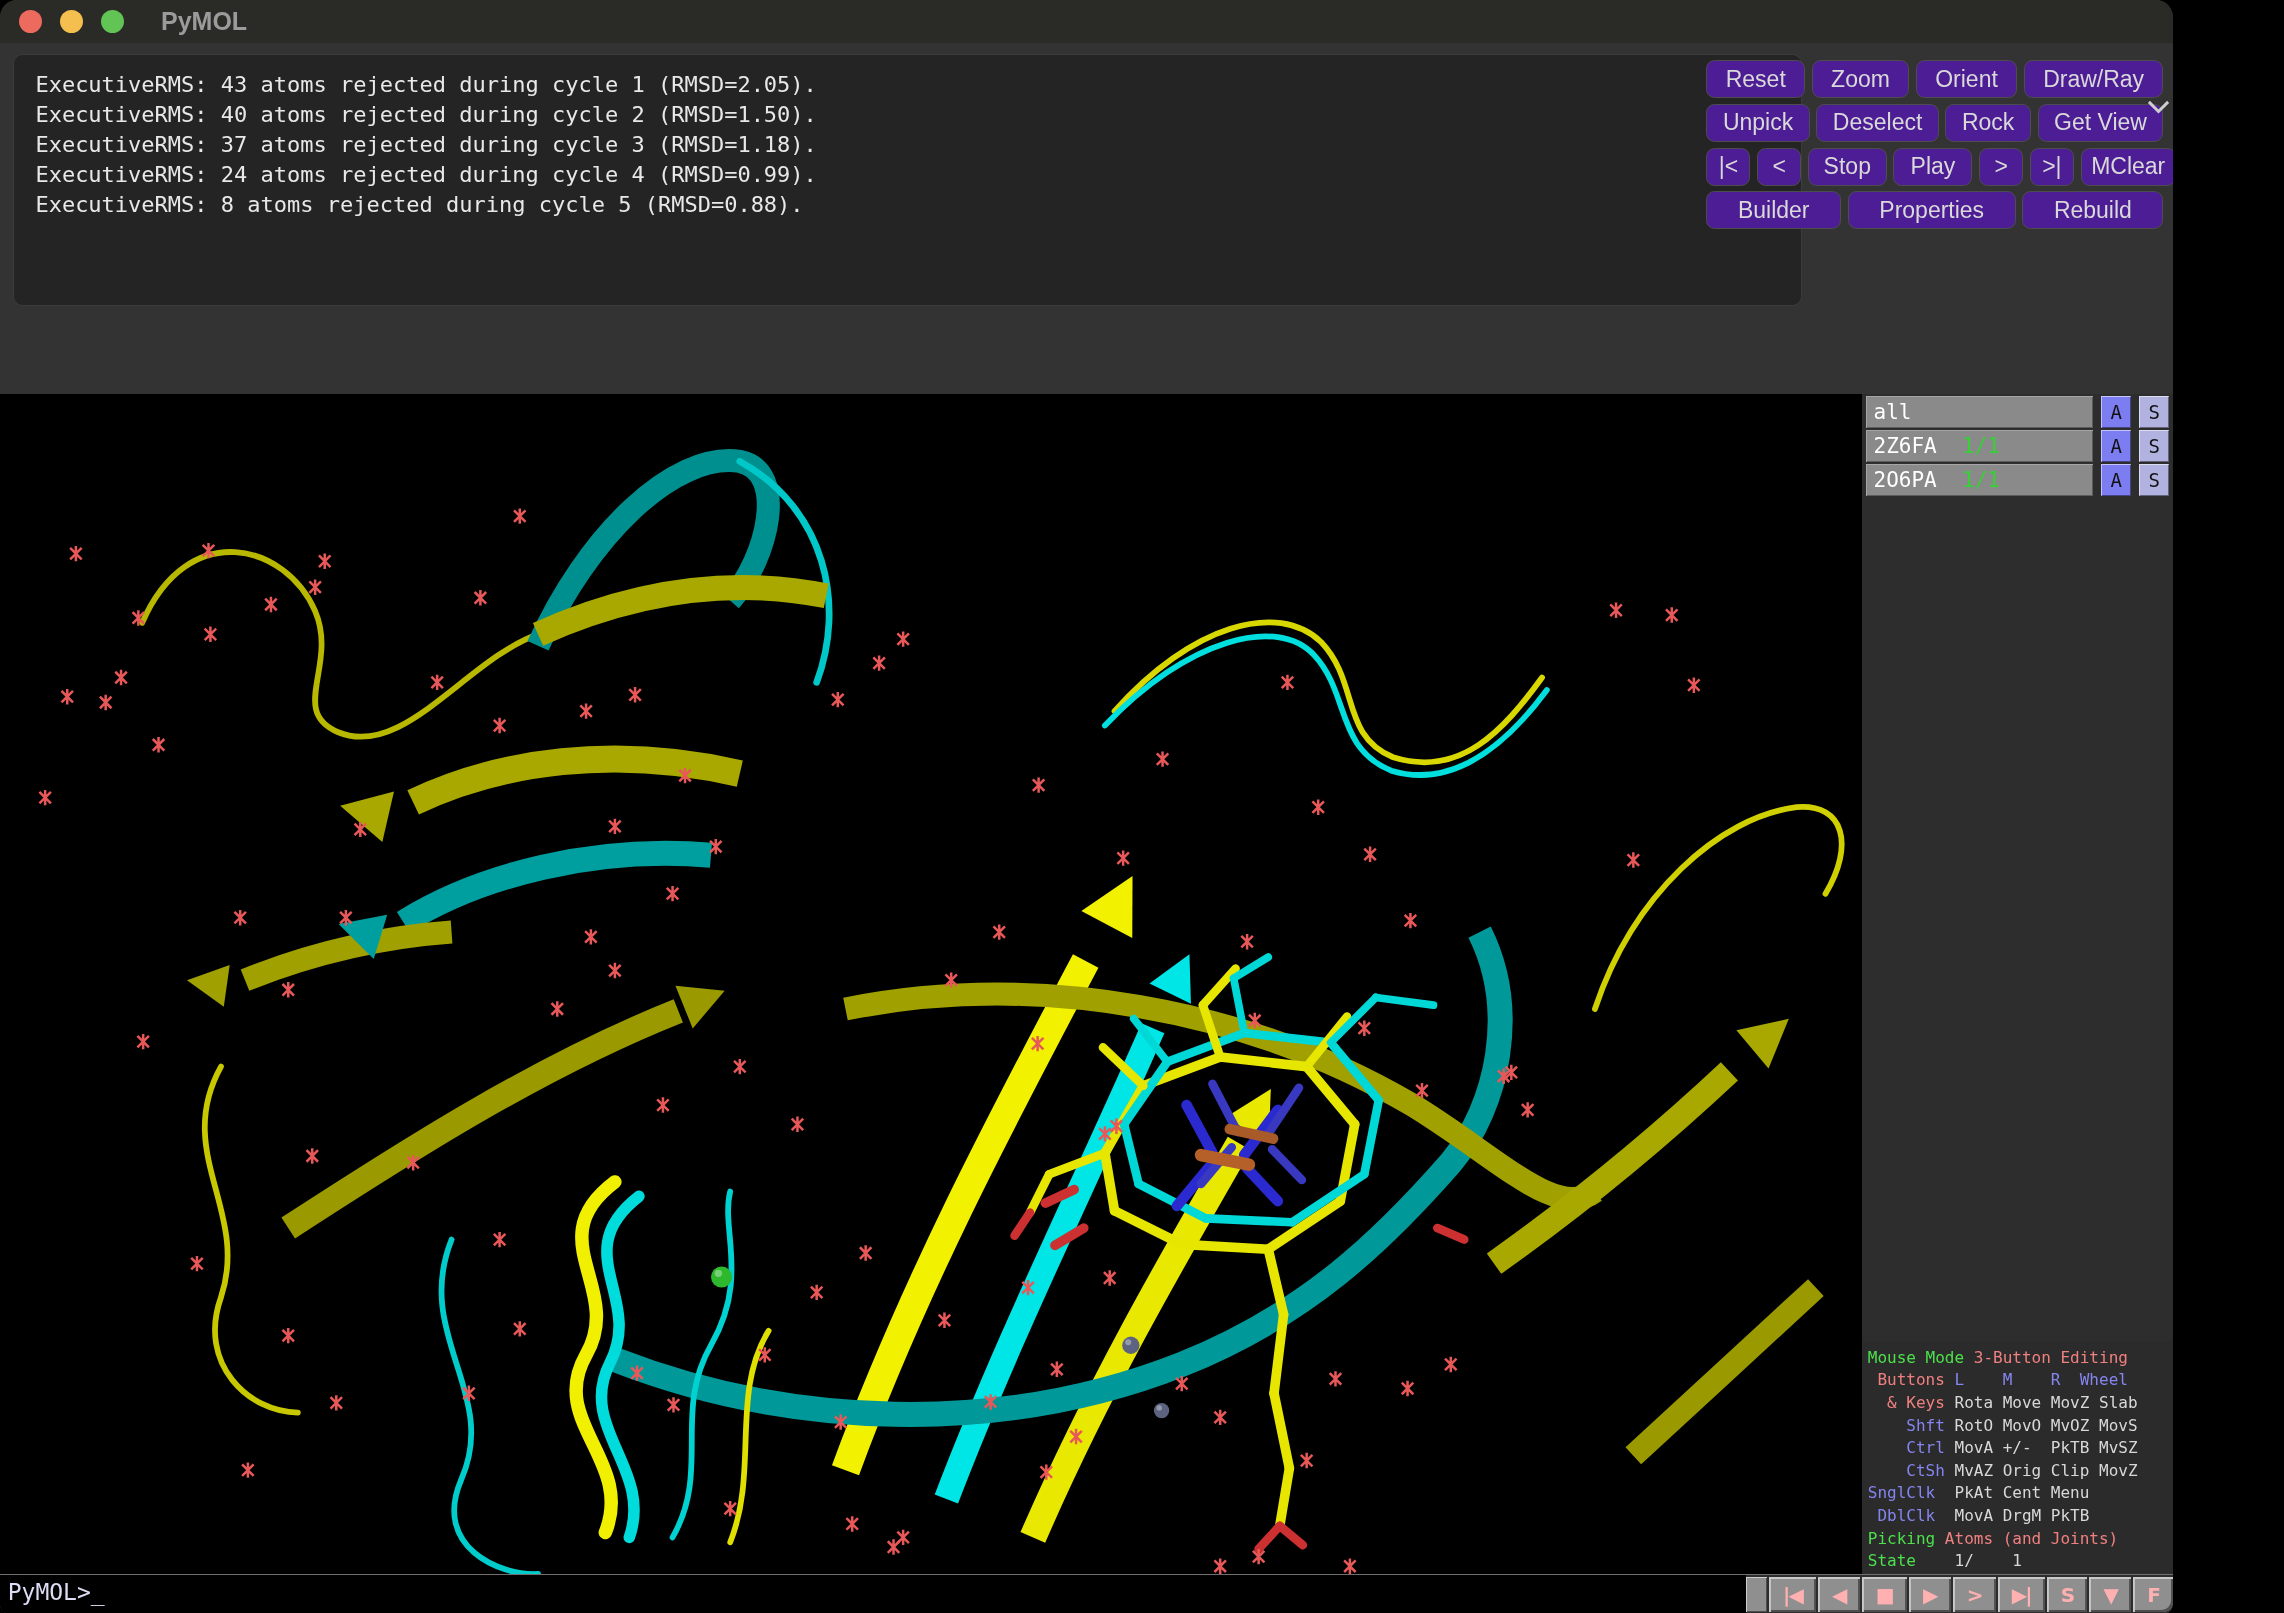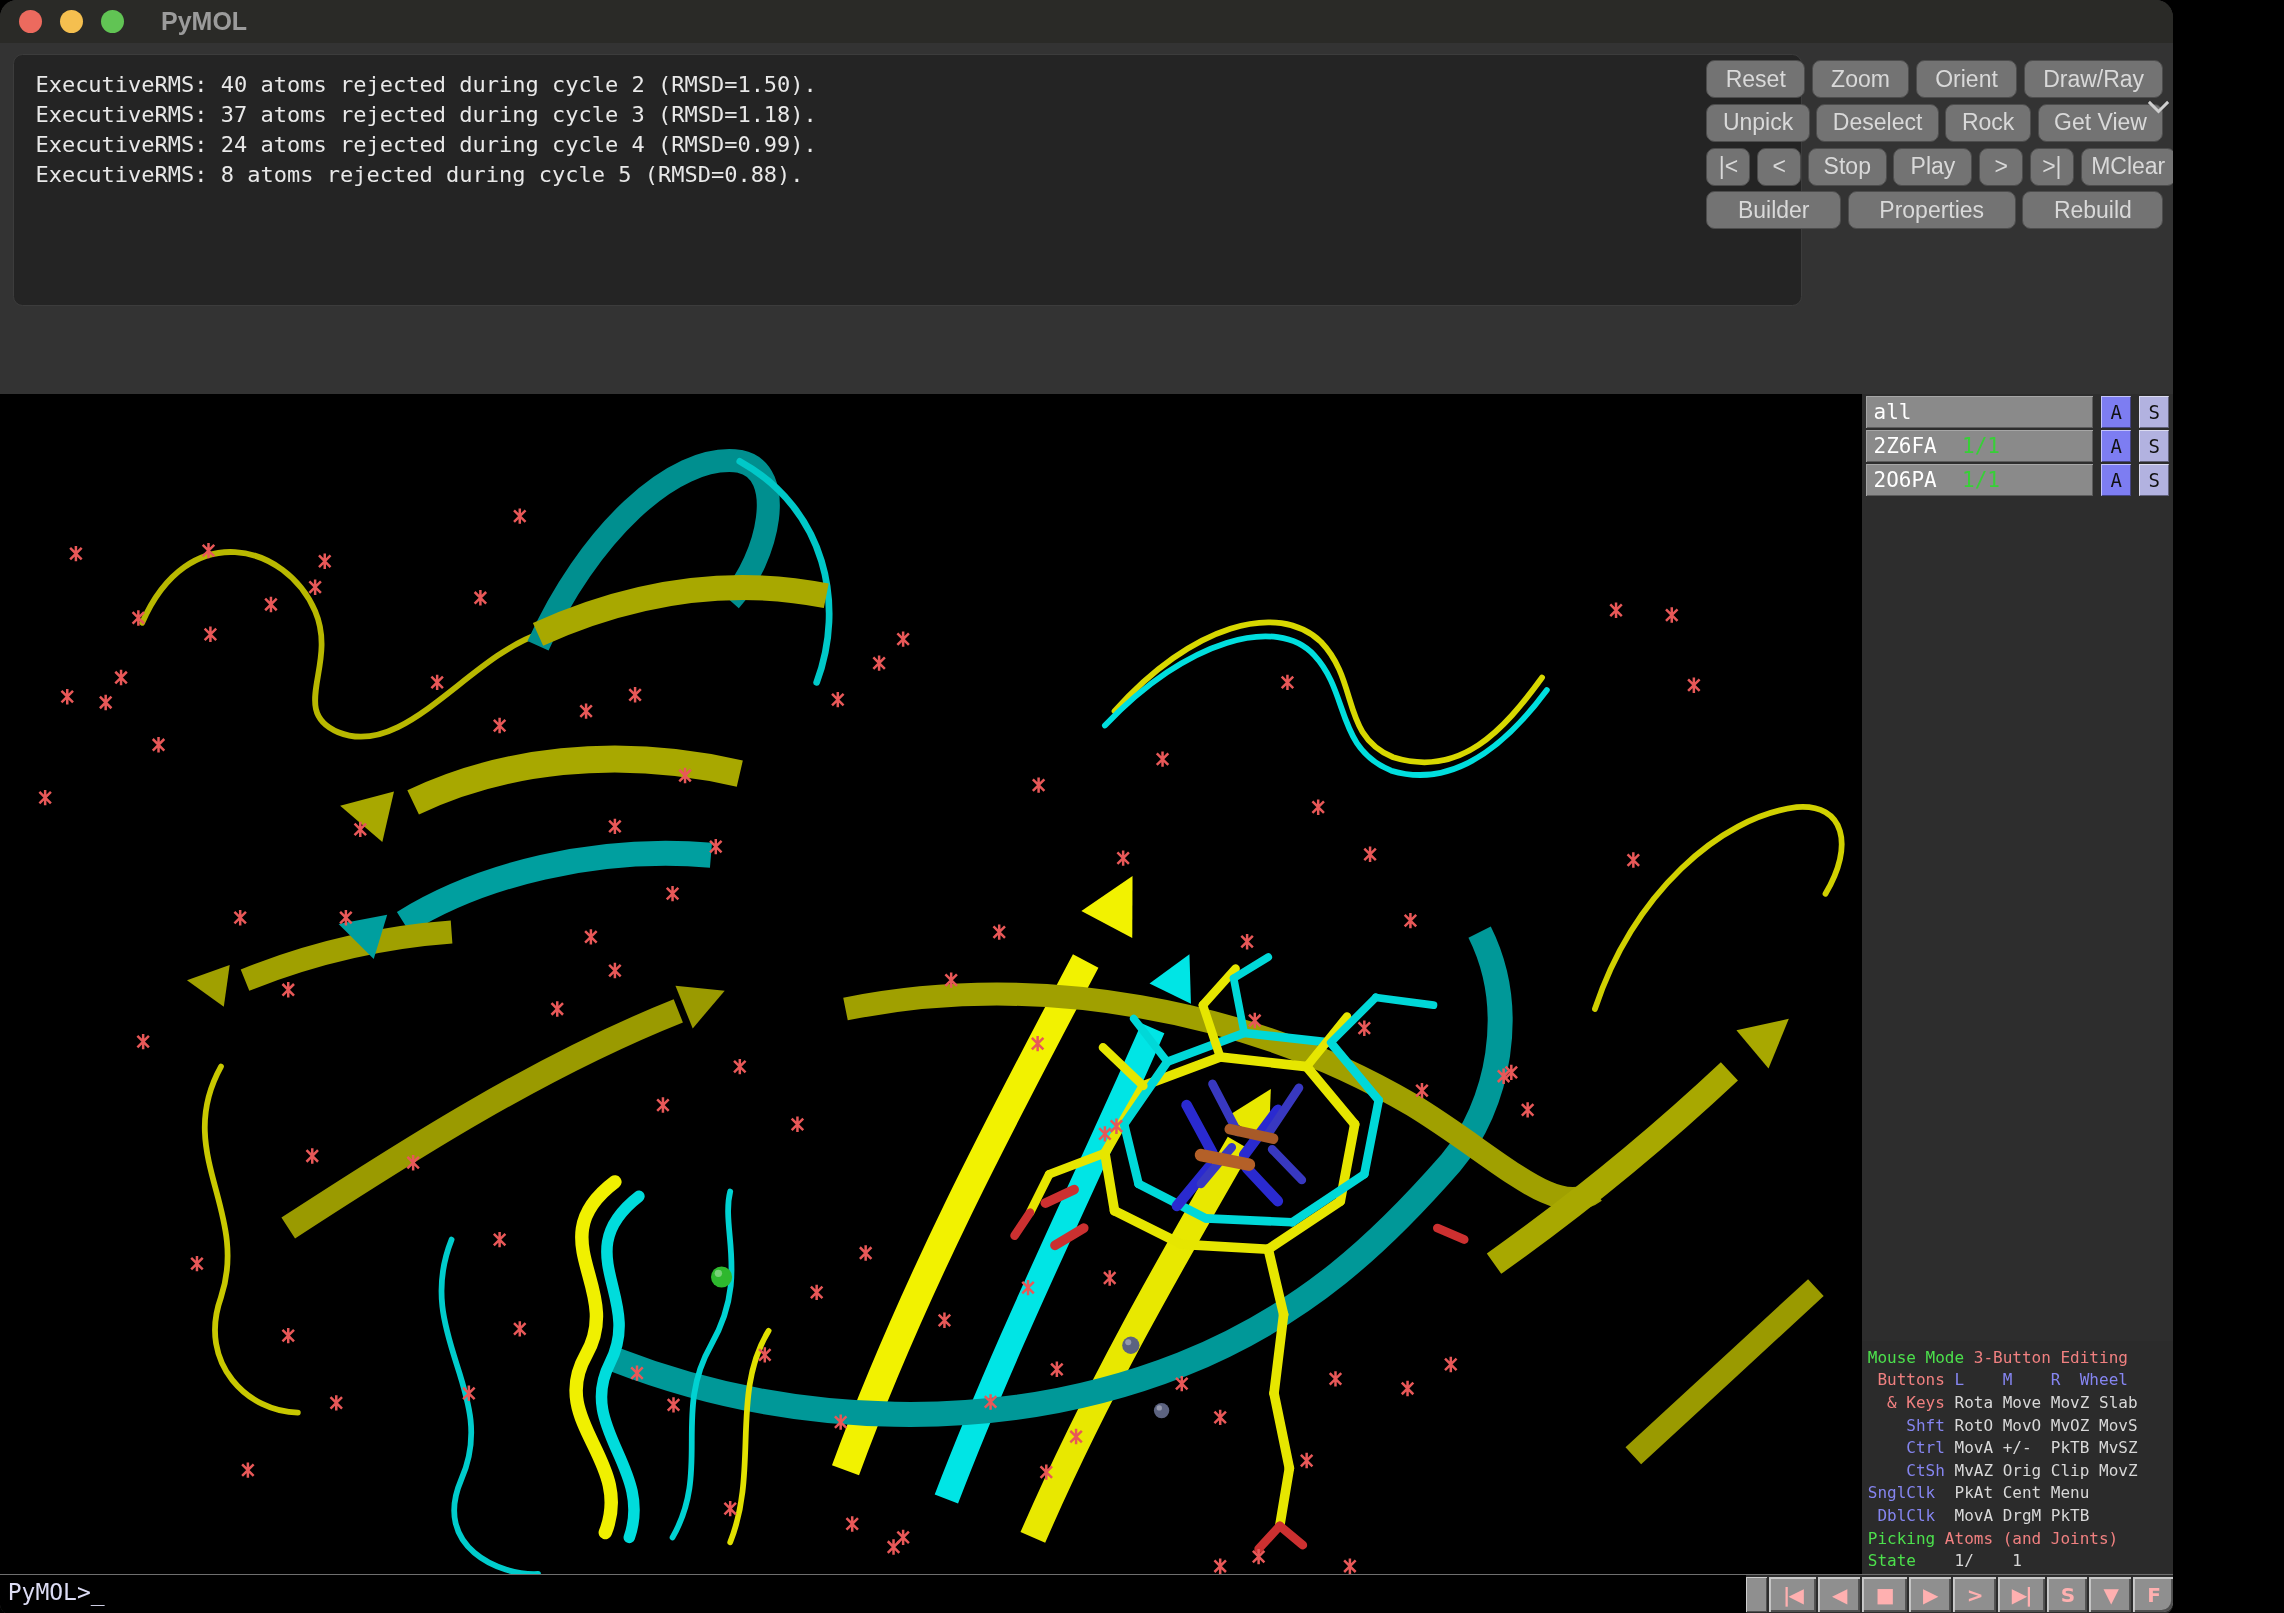--- a/index.html
+++ b/index.html
@@ -95,6 +95,7 @@
   </div>
 
   <div class="console" id="console">
+      <div class="cline">ExecutiveRMS: 43 atoms rejected during cycle 1 (RMSD=2.05).</div>
       <div class="cline">ExecutiveRMS: 40 atoms rejected during cycle 2 (RMSD=1.50).</div>
       <div class="cline">ExecutiveRMS: 37 atoms rejected during cycle 3 (RMSD=1.18).</div>
       <div class="cline">ExecutiveRMS: 24 atoms rejected during cycle 4 (RMSD=0.99).</div>

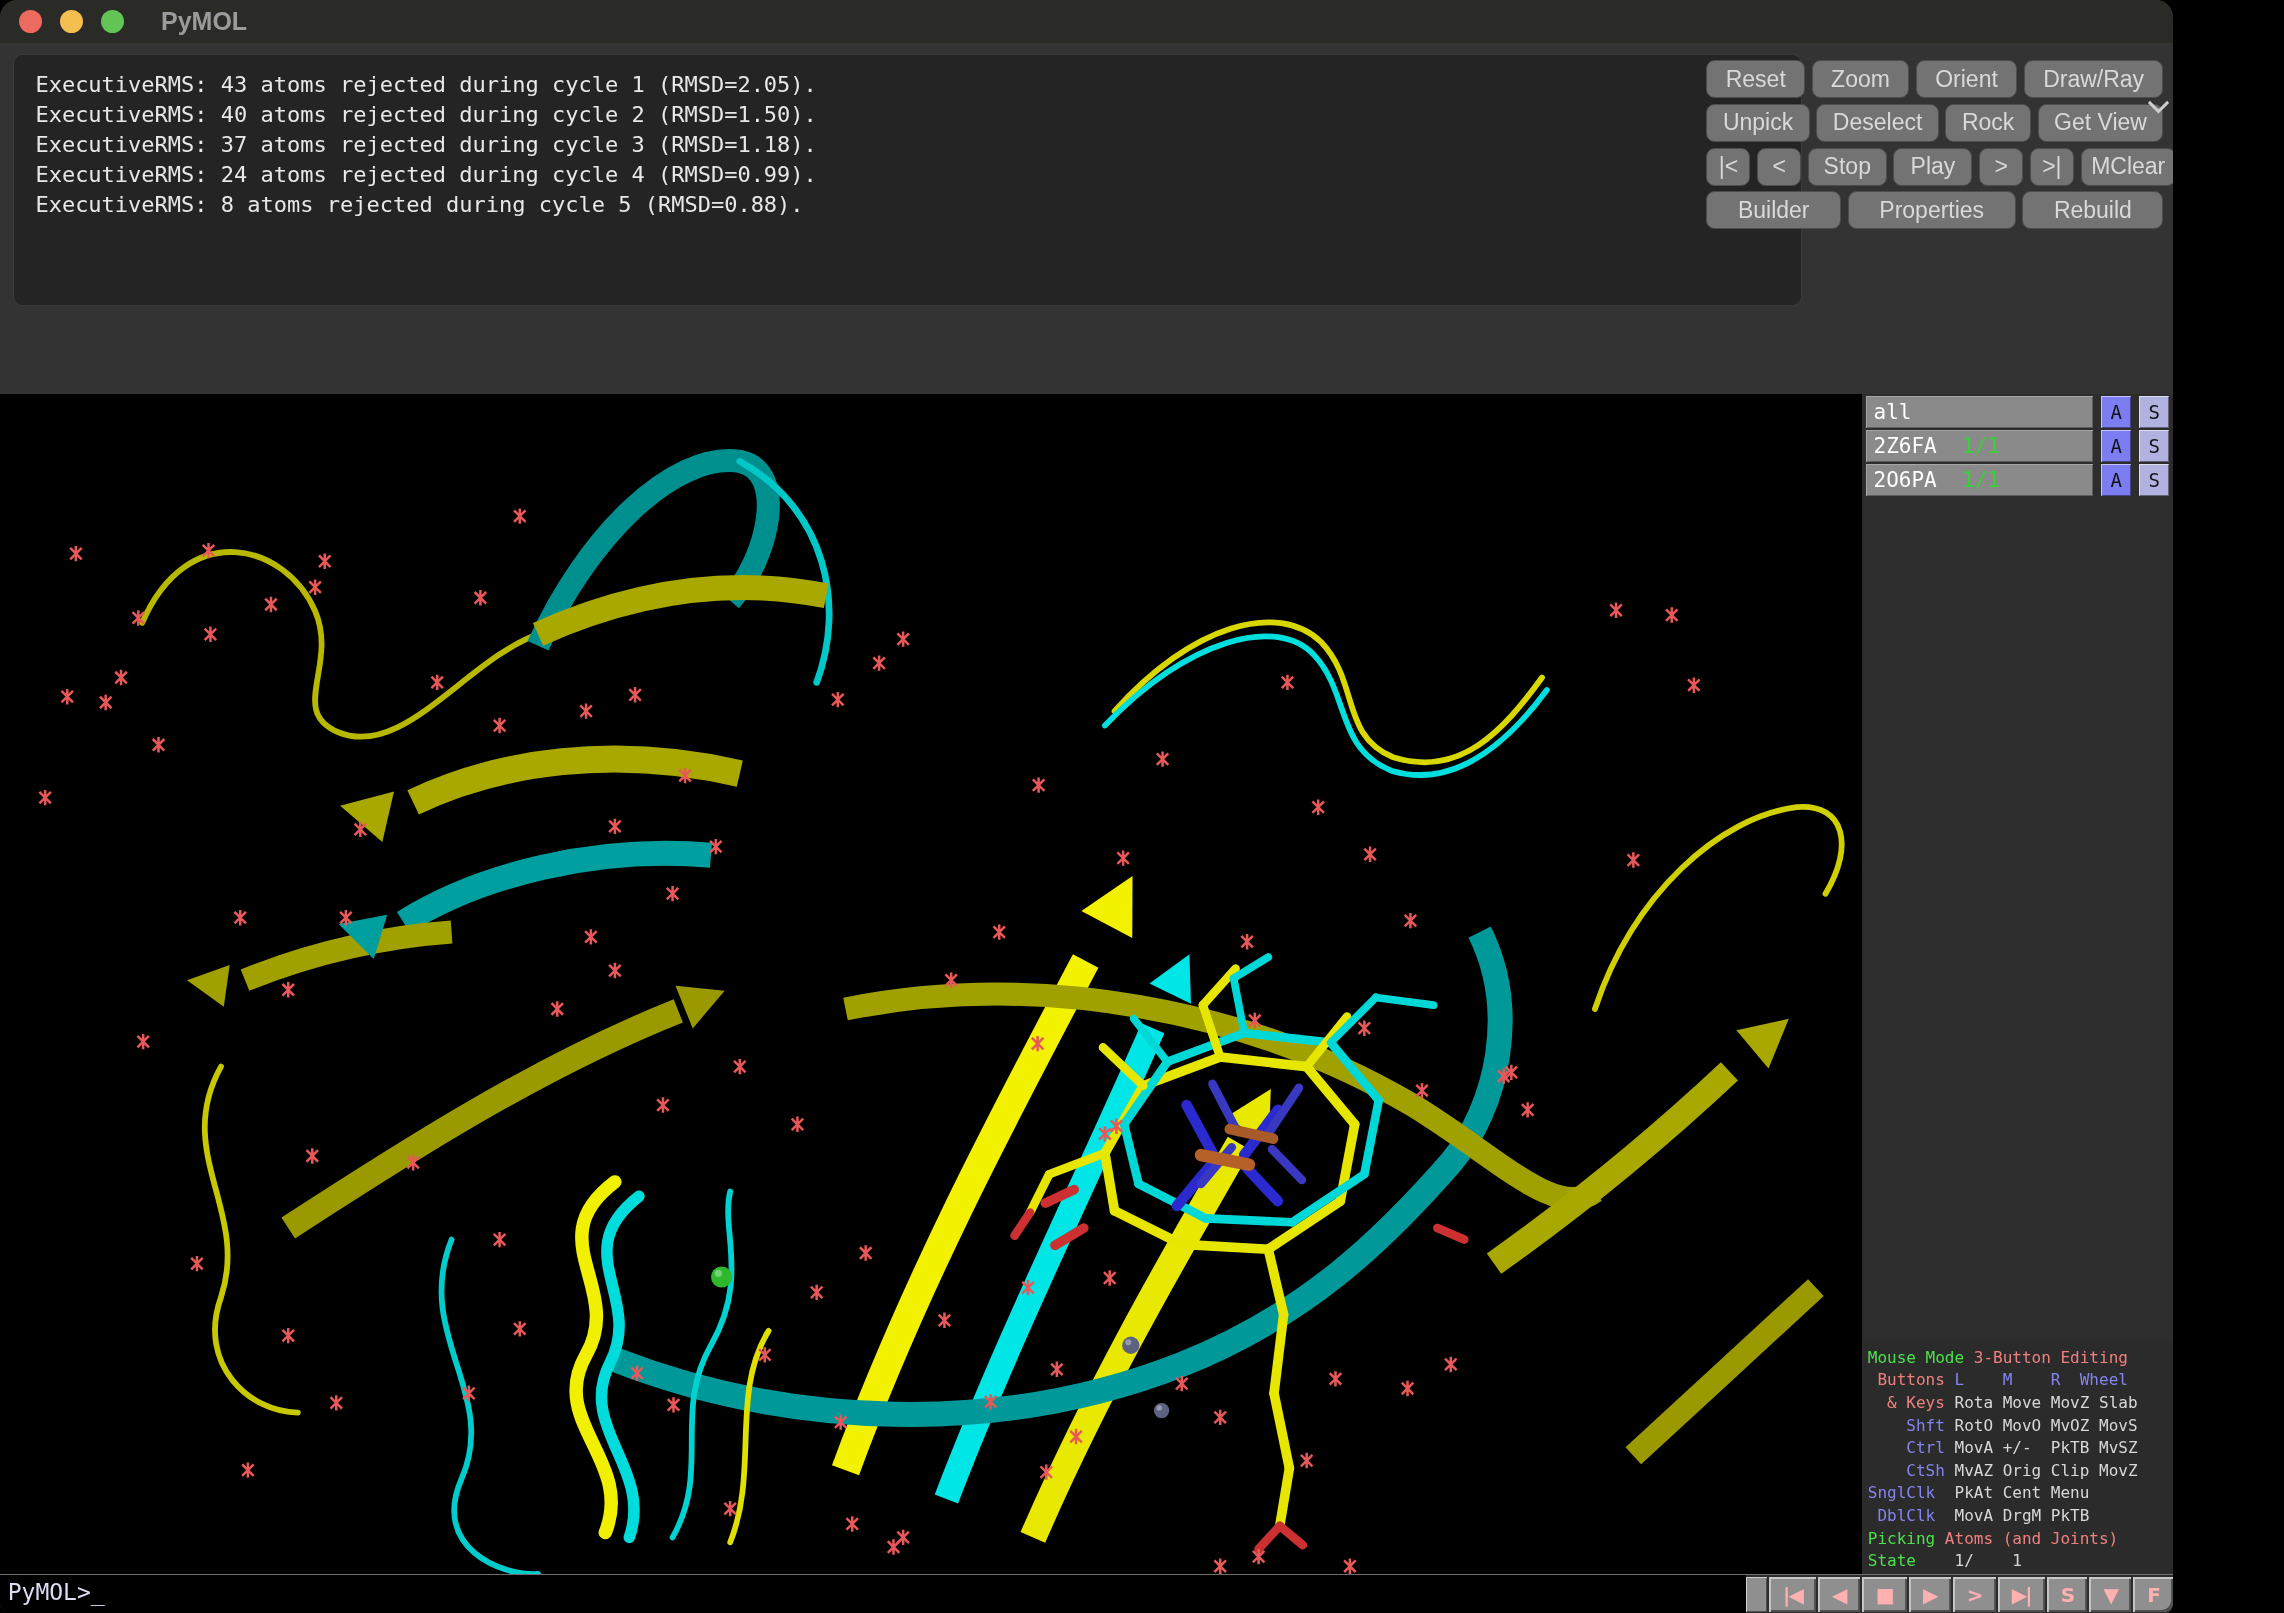--- a/index.html
+++ b/index.html
@@ -24,7 +24,7 @@
   
   .ctrl{position:absolute;right:9.6px;top:60px;width:457px;}
   .ctrl-row{display:flex;gap:6.7px;margin-bottom:5.8px;}
-  .ctrl-btn{flex:1 1 auto;height:38px;background:#737373;border:1.9px solid #4d4d4d;
+  .ctrl-btn{flex:1 1 auto;height:38px;background:#4c1d95;border:1.9px solid #4d4d4d;
     border-radius:8.6px;color:#d9d9d9;font-size:23px;display:flex;align-items:center;
     justify-content:center;box-sizing:border-box;white-space:nowrap;padding:0 9.6px;cursor:default;}
   .ctrl-btn.small{flex:0 0 44px;padding:0;}

